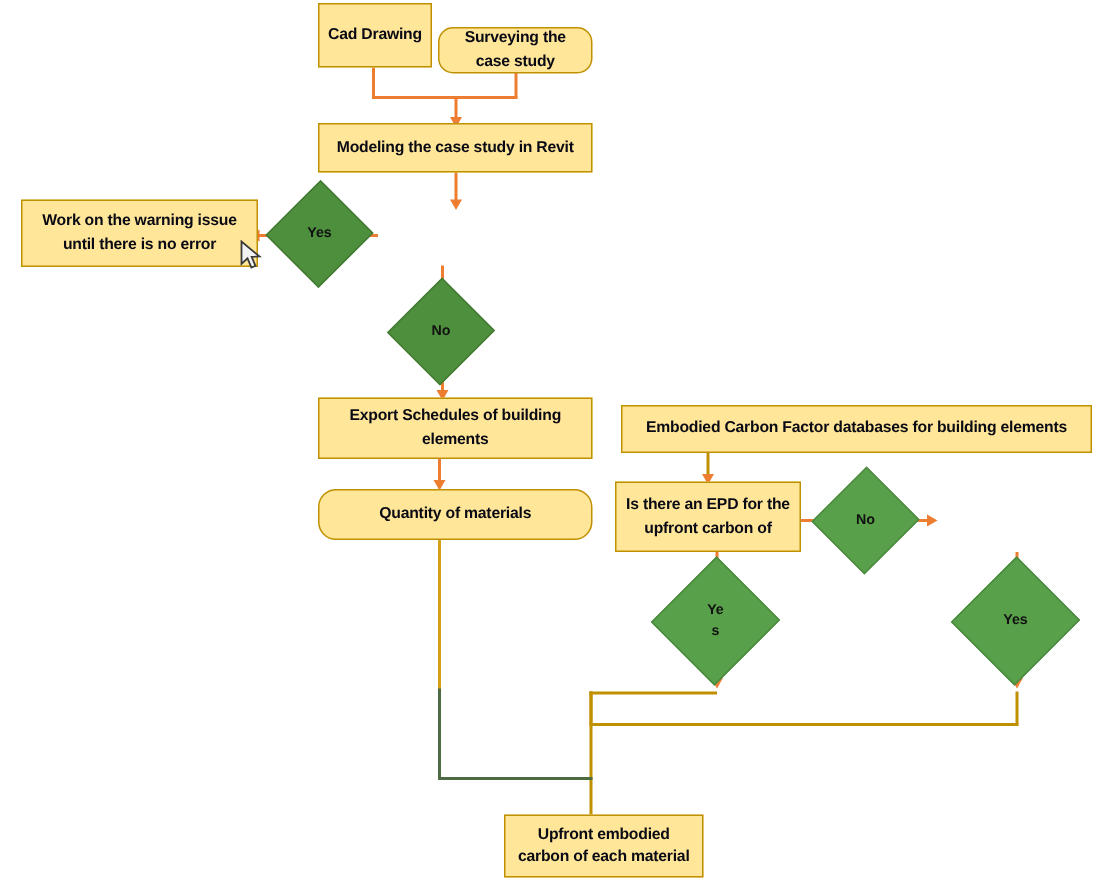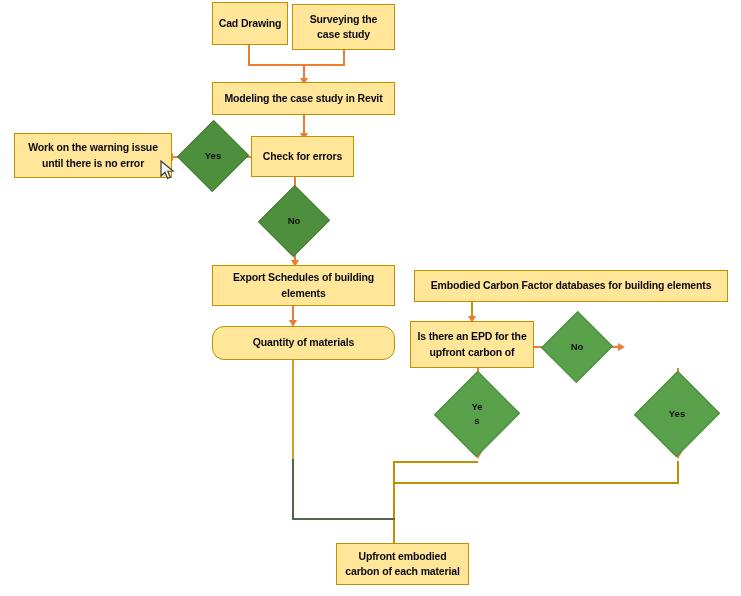--- a/index.html
+++ b/index.html
@@ -198,7 +198,7 @@
     <span>Cad Drawing</span>
   </div>
 
-  <div class="node-box" style="left:292px; top:4px; width:103px; height:46px;">
+  <div class="node-box" style="left:292px; top:18px; width:103px; height:31px;border-radius:10px;">
     <span>Surveying the case study</span>
   </div>
 

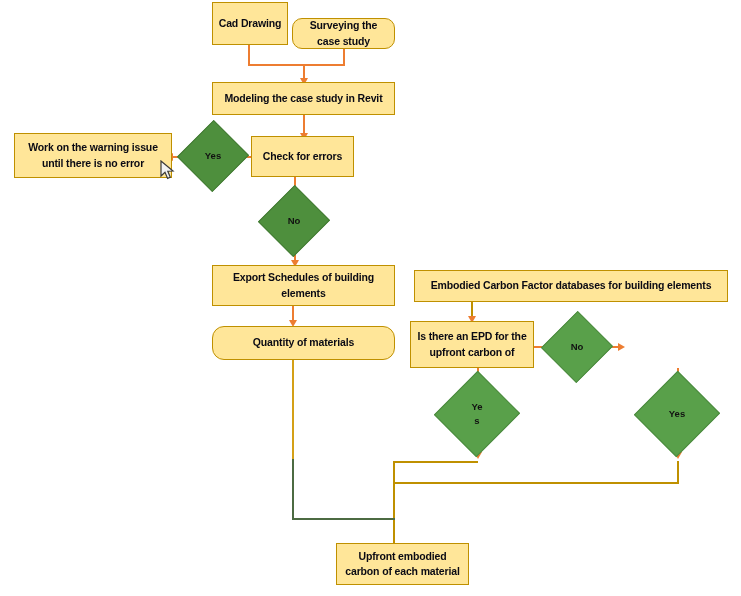--- a/index.html
+++ b/index.html
@@ -206,9 +206,6 @@
     <span>Modeling the case study in Revit</span>
   </div>
 
-  <div class="node-box" style="left:251px; top:136px; width:103px; height:41px;">
-    <span>Check for errors</span>
-  </div>
 
   <div class="node-box" style="left:14px; top:133px; width:158px; height:45px;">
     <span>Work on the warning issue until there is no error</span>

